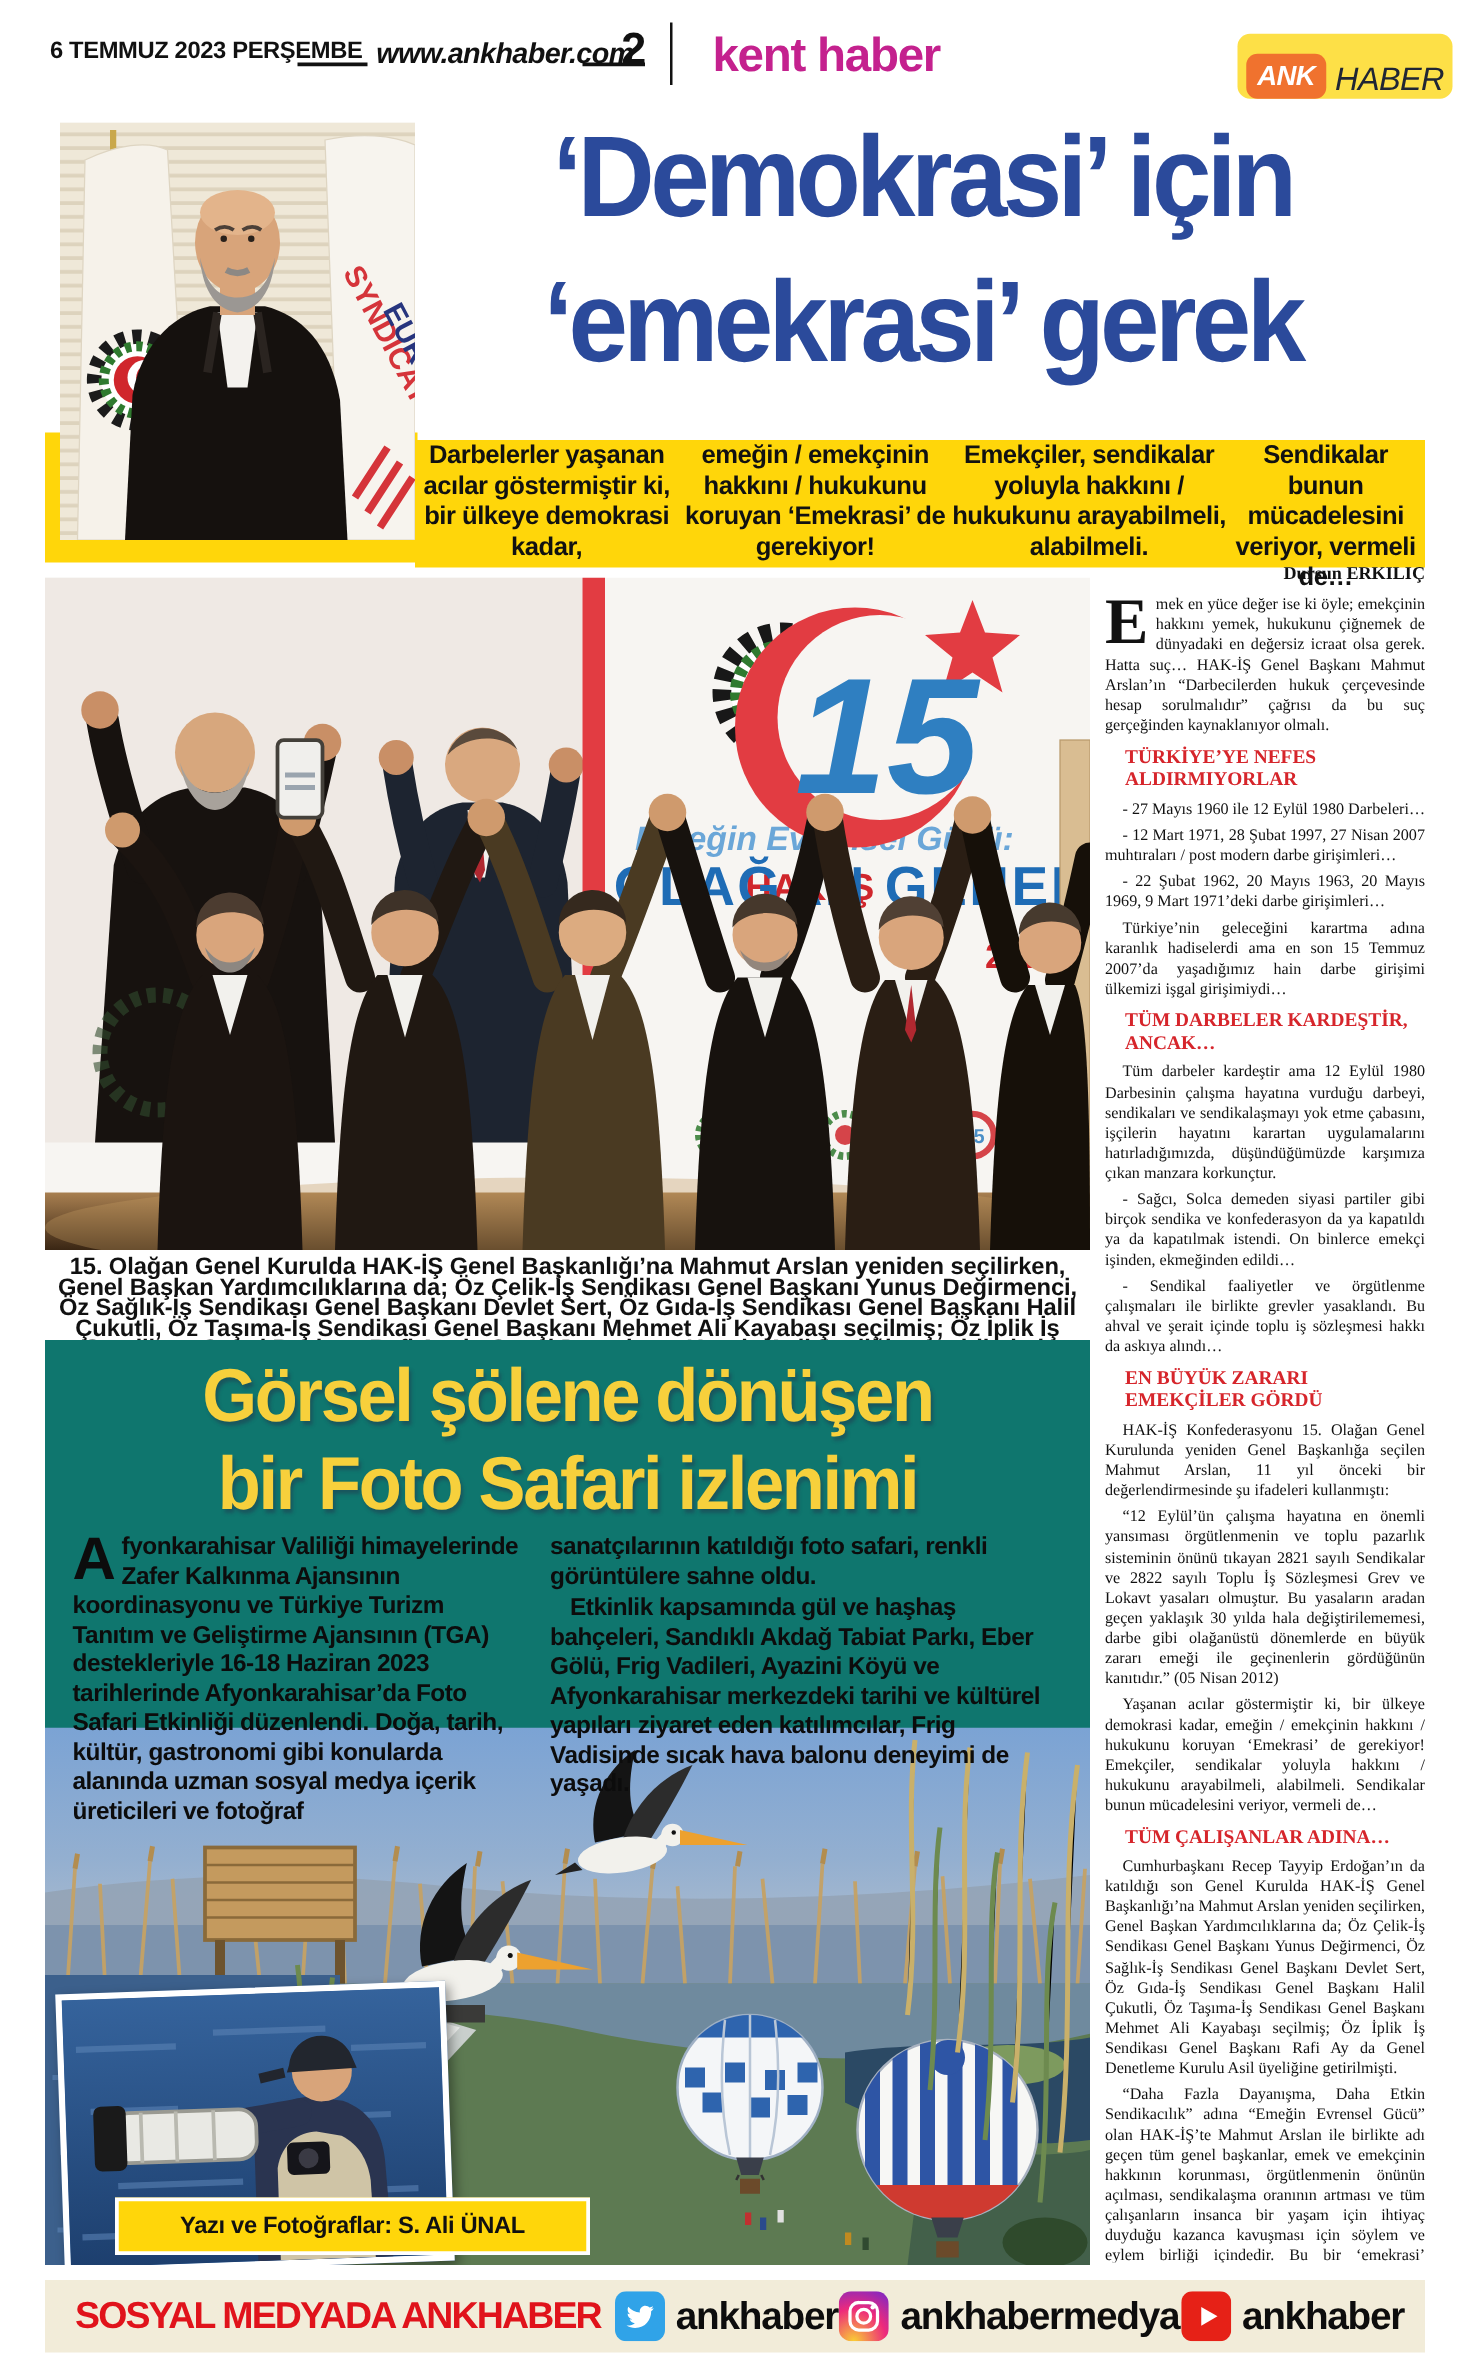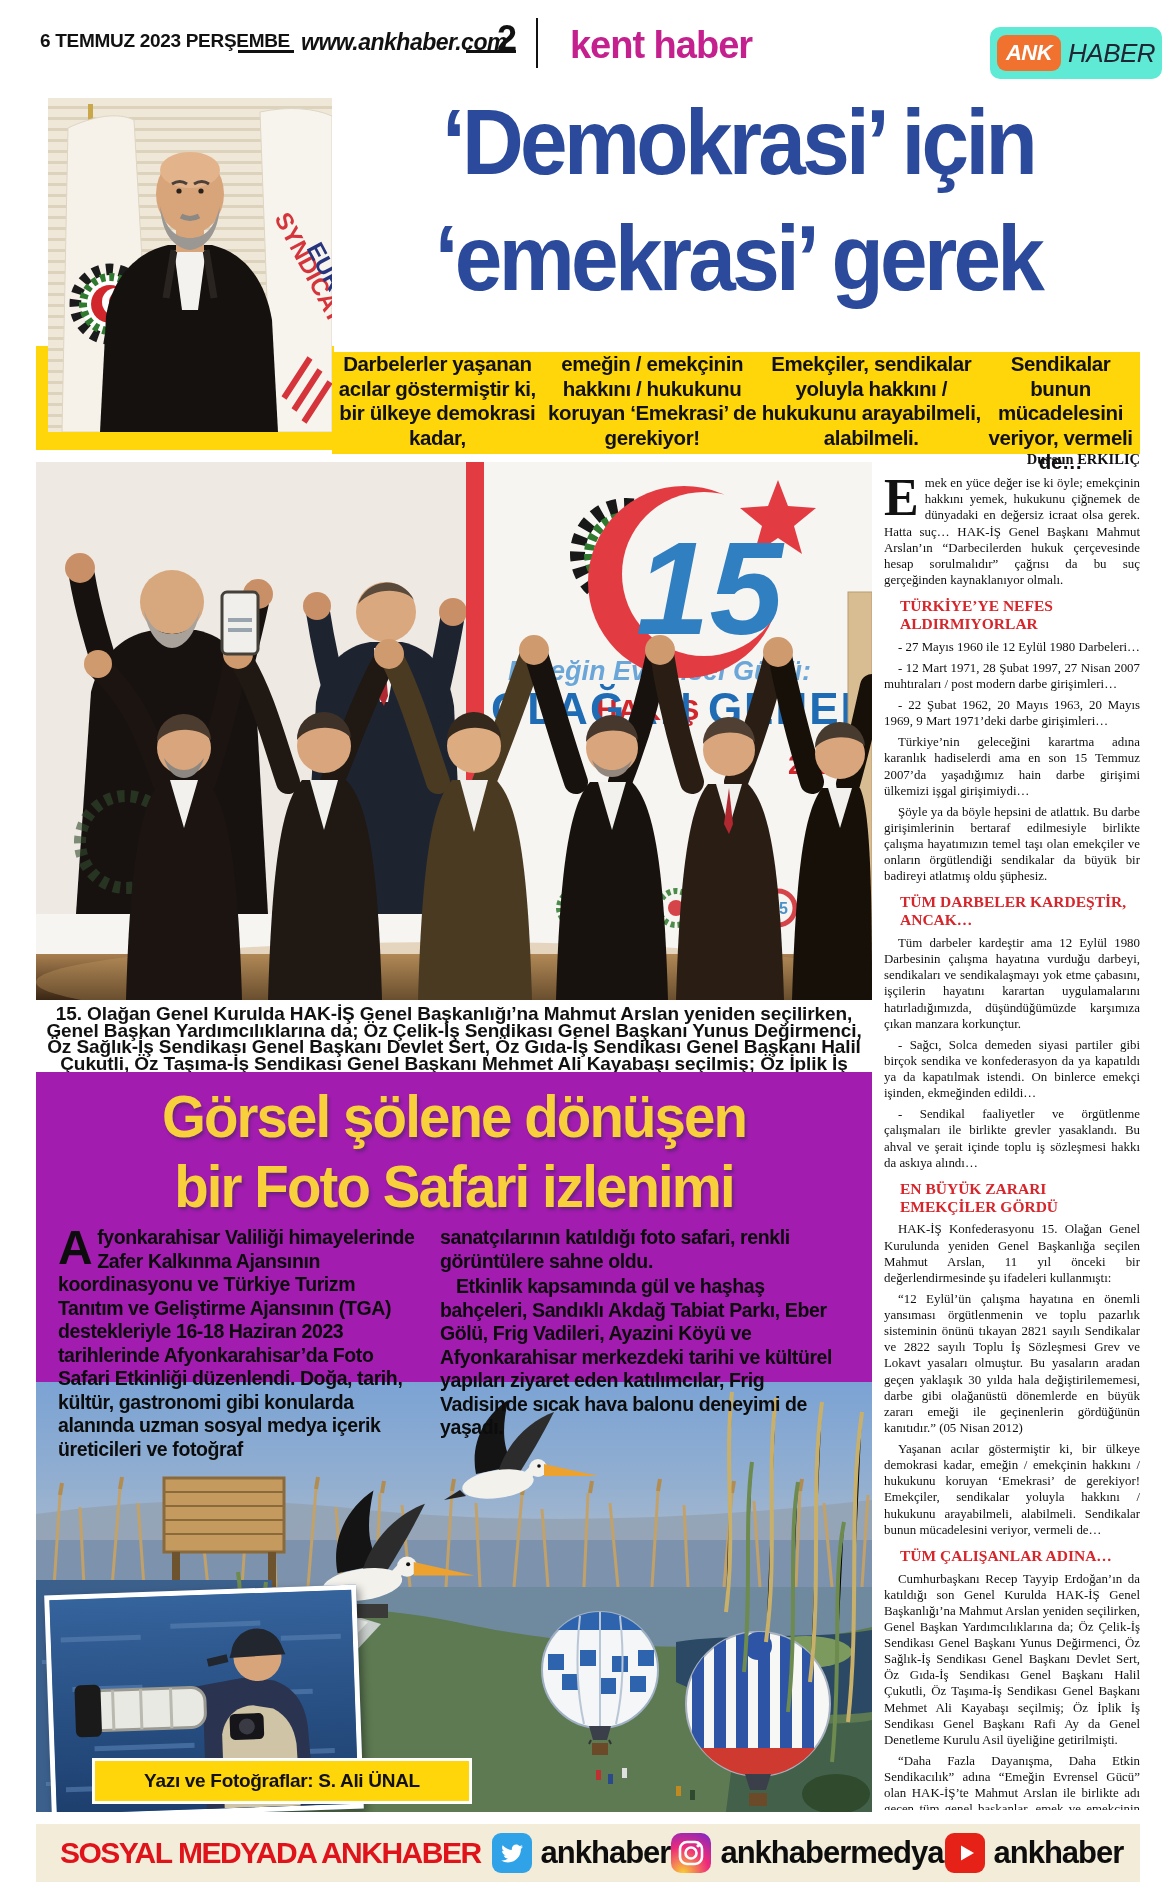--- a/index.html
+++ b/index.html
@@ -15,8 +15,8 @@
   .hdr-vline{left:536px;top:18px;height:50px;border-left:2px solid #111;}
   .hdr-section{left:556px;top:24px;width:210px;text-align:center;font-size:38px;font-weight:800;
                color:#c4218e;letter-spacing:-1px;}
-  .logo{left:990px;top:27px;width:172px;height:52px;background:#5eead4;border-radius:10px;
-        display:flex;align-items:center;justify-content:center;gap:7px;}
+  .logo{left:990px;top:27px;width:172px;height:52px;background:#fde047;border-radius:10px;
+        display:flex;align-items:flex-end;justify-content:center;gap:7px;}
   .logo-ank{background:#f0722e;color:#fff;border-radius:9px;padding:5px 9px;font-weight:800;
             font-size:22px;font-style:italic;letter-spacing:-.5px;}
   .logo-haber{color:#202634;font-weight:400;font-size:26px;font-style:italic;letter-spacing:-.5px;}

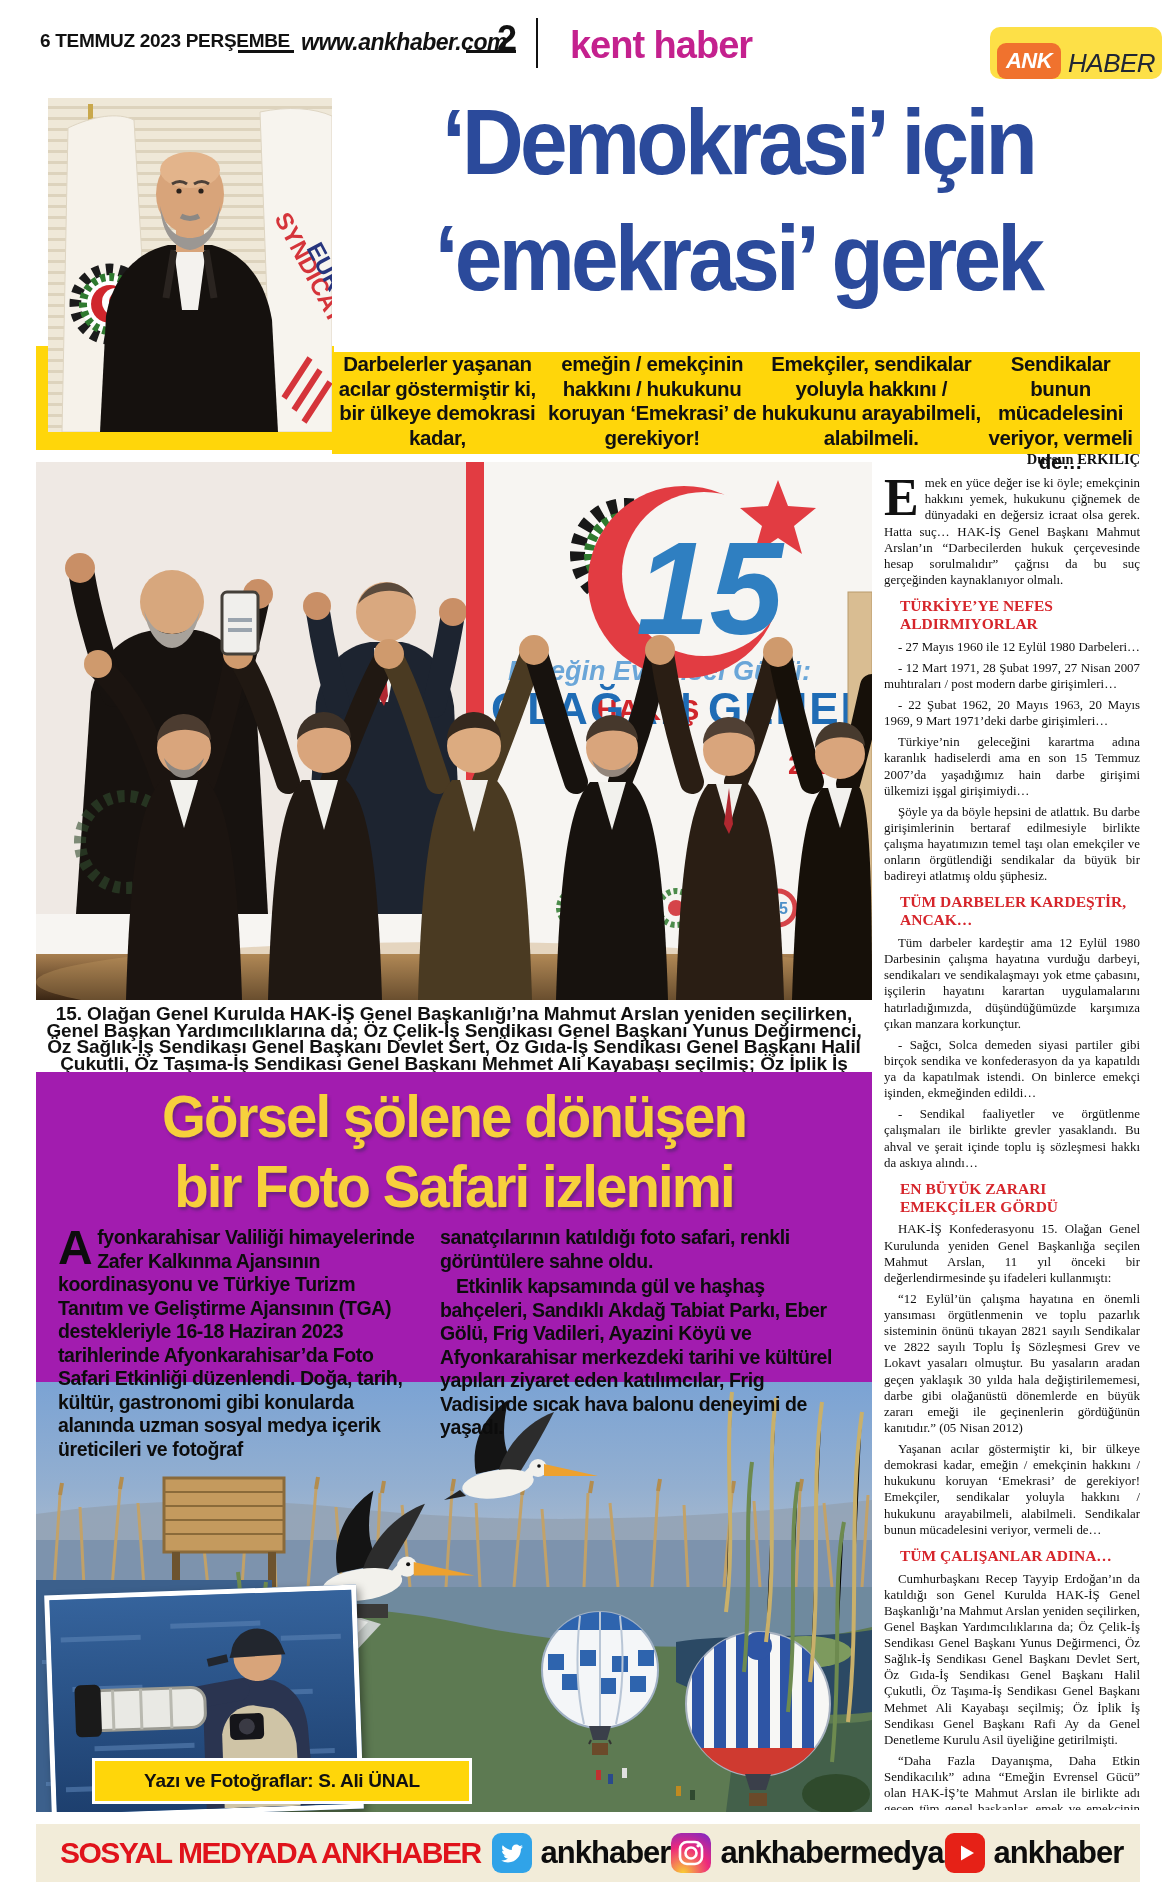--- a/index.html
+++ b/index.html
@@ -288,7 +288,6 @@
         <div class="blk-p">- 12 Mart 1971, 28 Şubat 1997, 27 Nisan 2007 muhtıraları / post modern darbe girişimleri…</div>
         <div class="blk-p">- 22 Şubat 1962, 20 Mayıs 1963, 20 Mayıs 1969, 9 Mart 1971’deki darbe girişimleri…</div>
         <div class="blk-p">Türkiye’nin geleceğini karartma adına karanlık hadiselerdi ama en son 15 Temmuz 2007’da yaşadığımız hain darbe girişimi ülkemizi işgal girişimiydi…</div>
-        <div class="blk-p">Şöyle ya da böyle hepsini de atlattık. Bu darbe girişimlerinin bertaraf edilmesiyle birlikte çalışma hayatımızın temel taşı olan emekçiler ve onların örgütlendiği sendikalar da büyük bir badireyi atlatmış oldu şüphesiz.</div>
         <div class="blk-h">TÜM DARBELER KARDEŞTİR, ANCAK…</div>
         <div class="blk-p">Tüm darbeler kardeştir ama 12 Eylül 1980 Darbesinin çalışma hayatına vurduğu darbeyi, sendikaları ve sendikalaşmayı yok etme çabasını, işçilerin hayatını karartan uygulamalarını hatırladığımızda, düşündüğümüzde karşımıza çıkan manzara korkunçtur.</div>
         <div class="blk-p">- Sağcı, Solca demeden siyasi partiler gibi birçok sendika ve konfederasyon da ya kapatıldı ya da kapatılmak istendi. On binlerce emekçi işinden, ekmeğinden edildi…</div>

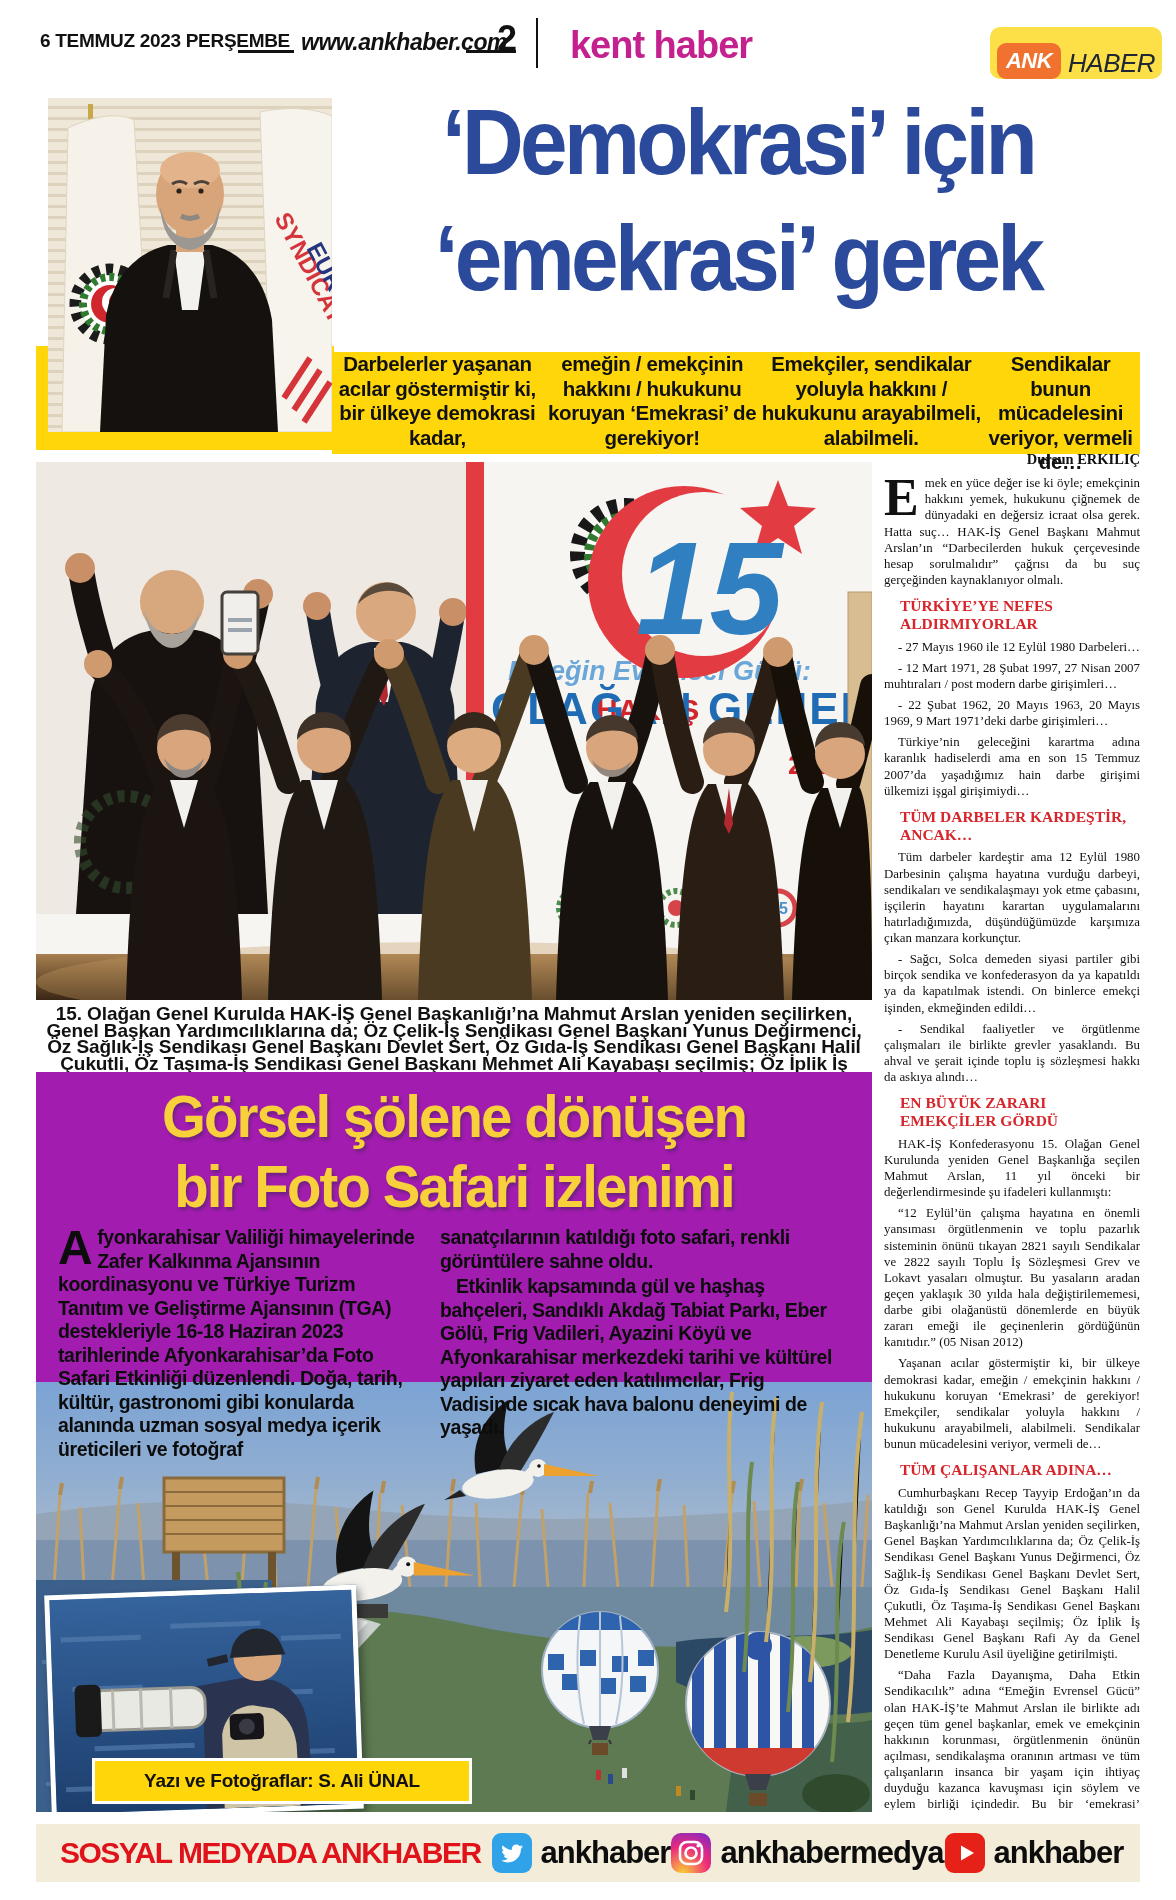--- a/index.html
+++ b/index.html
@@ -46,7 +46,7 @@
   .dropcap{float:left;font-size:52px;line-height:40px;font-weight:bold;padding:3px 6px 0 0;}
 
   
-  .panel{left:36px;top:1072px;width:836px;height:740px;background:#a21caf;overflow:hidden;}
+  .panel{left:36px;top:1072px;width:836px;height:740px;background:#0f766e;overflow:hidden;}
   .foto-headline{position:absolute;left:0;top:10px;width:100%;text-align:center;color:#f7d03c;
                  font-weight:800;}
   .foto-headline .hl{display:block;font-size:60px;line-height:70px;letter-spacing:-2px;

